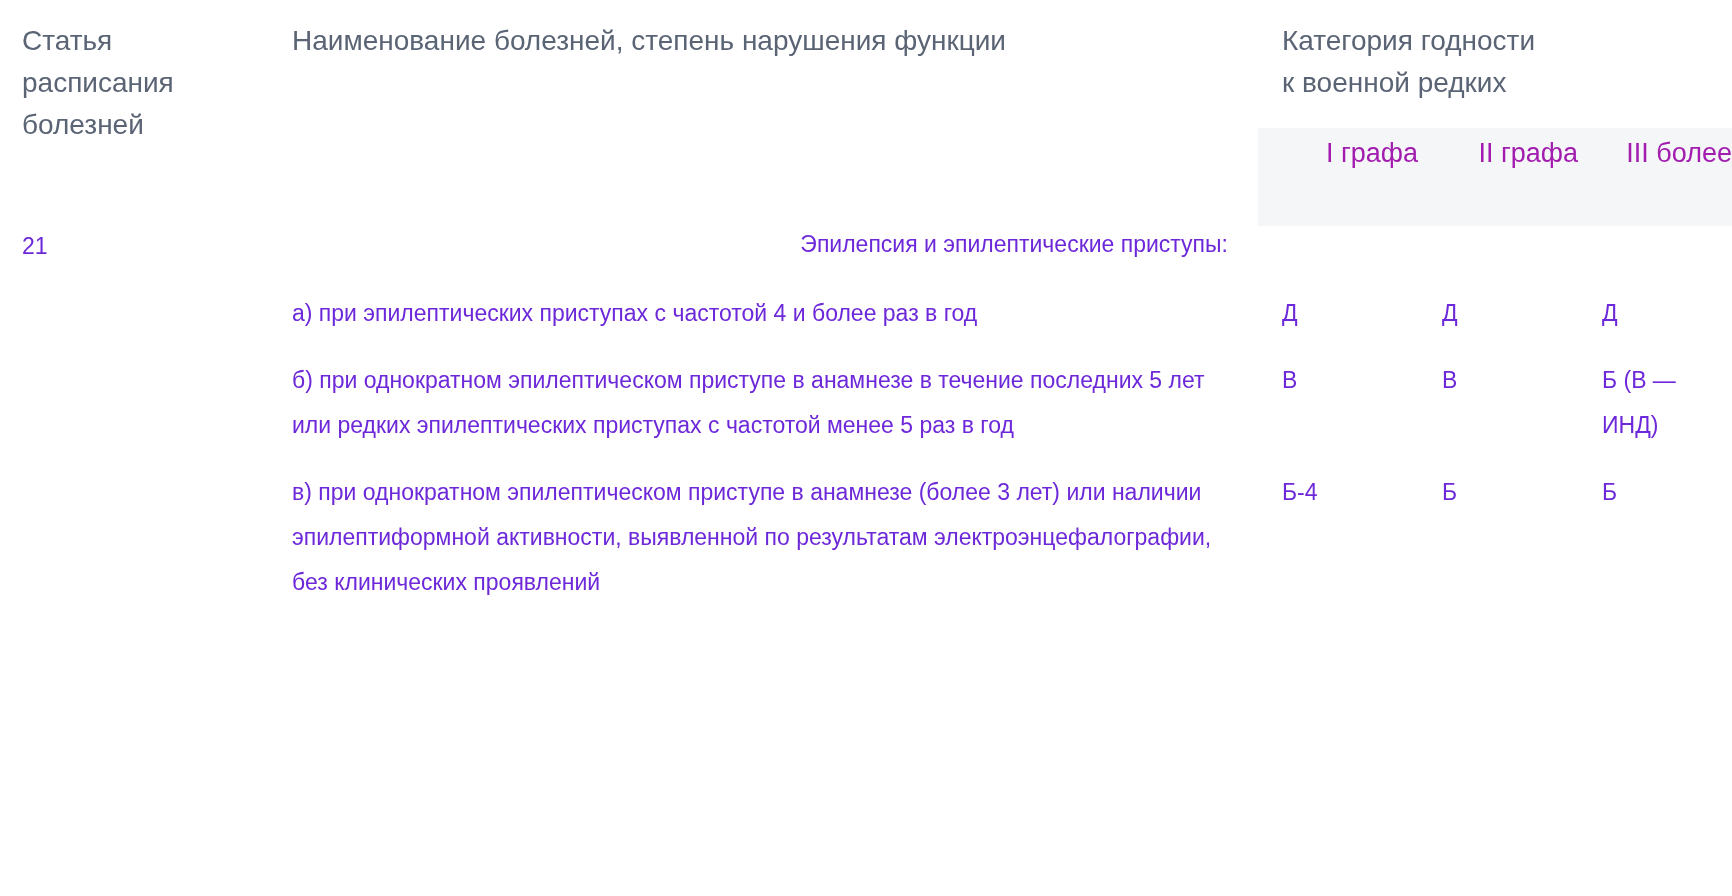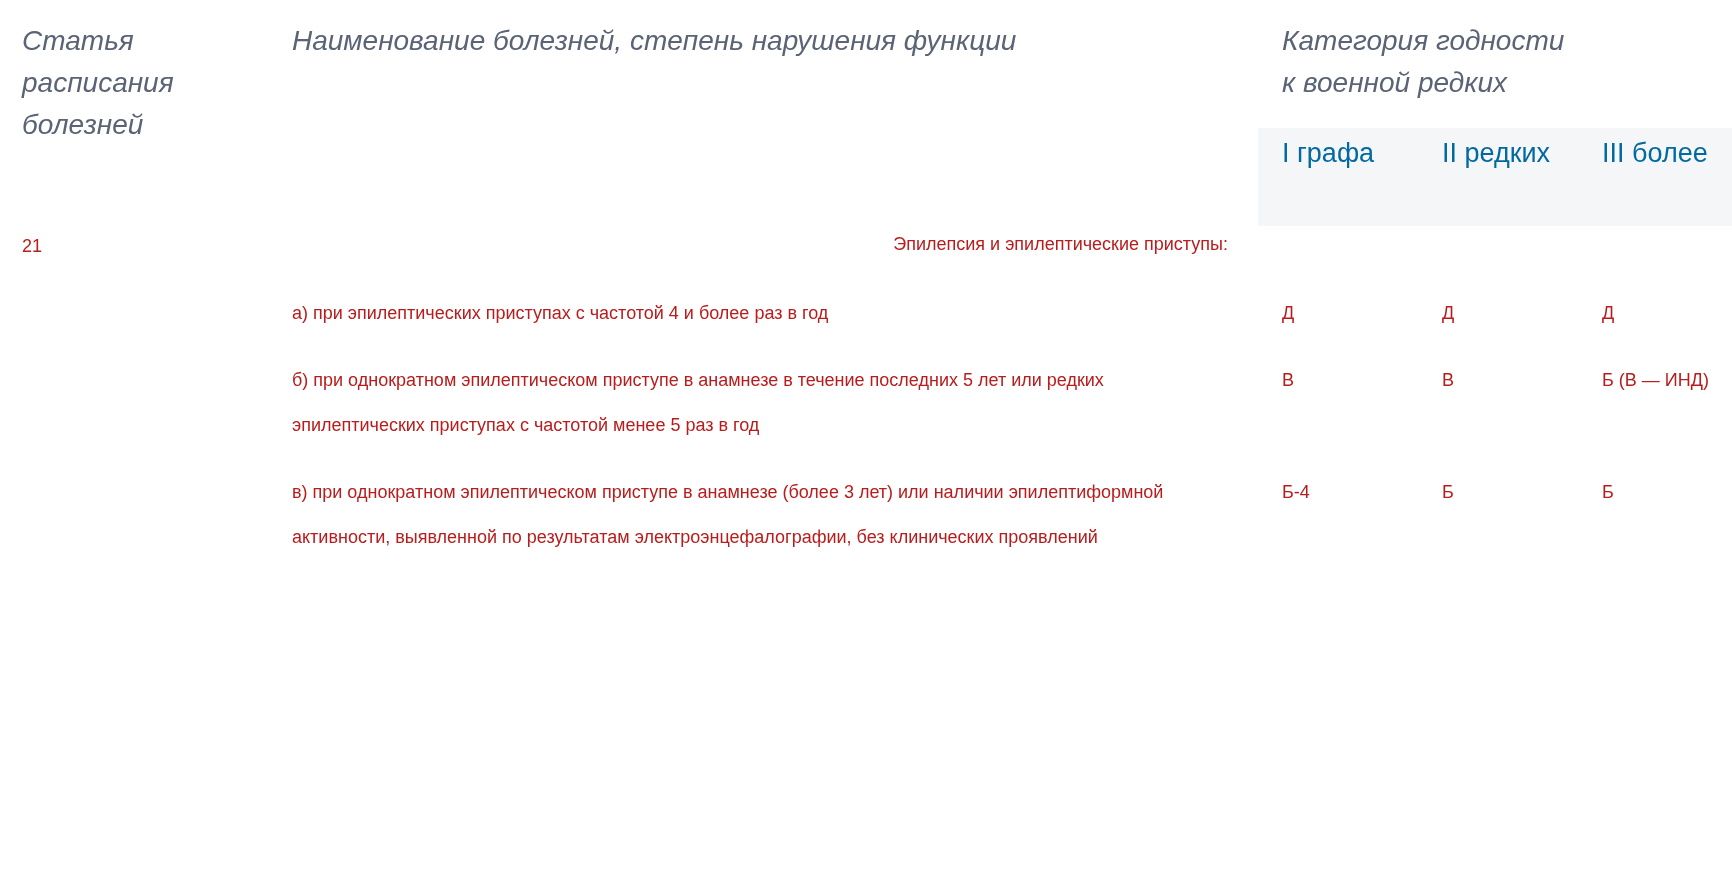--- a/index.html
+++ b/index.html
@@ -40,7 +40,6 @@
     font-weight: normal;
     vertical-align: top;
     padding: 0;
-    font-style: italic;
   }
 
   .head-top {

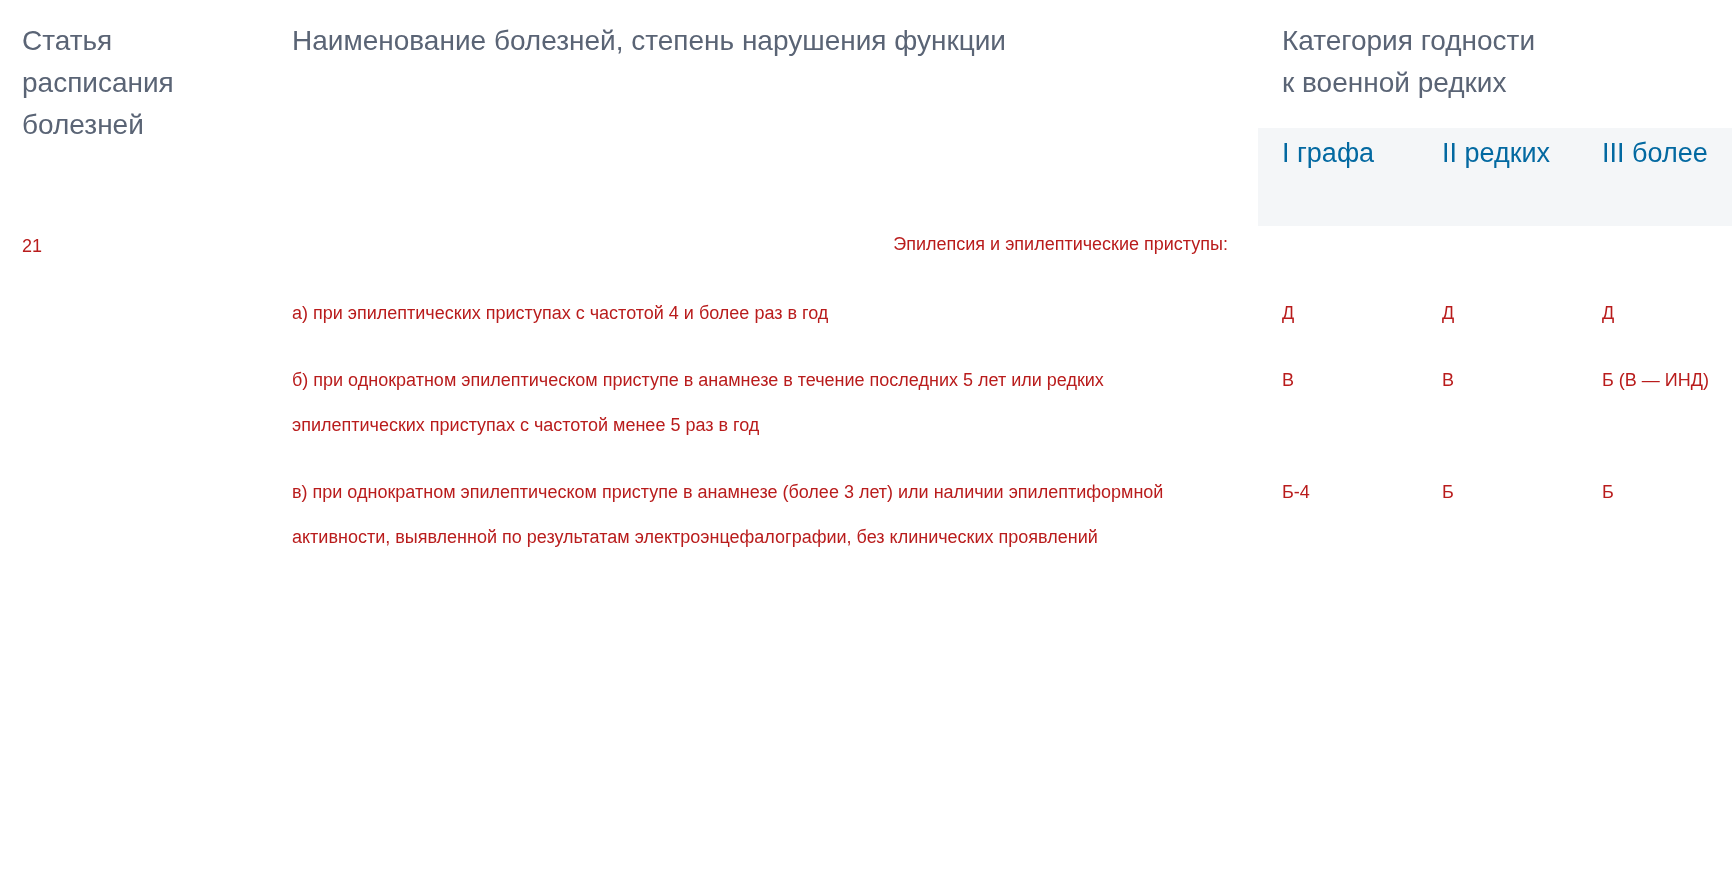--- a/index.html
+++ b/index.html
@@ -73,9 +73,10 @@
   .subhead-label {
     font-size: 27px;
     line-height: 98px;
-    color: #0369a1;
+    color: #a21caf;
     padding-left: 24px;
     white-space: nowrap;
+    text-align: right;
   }
 
   tbody td {

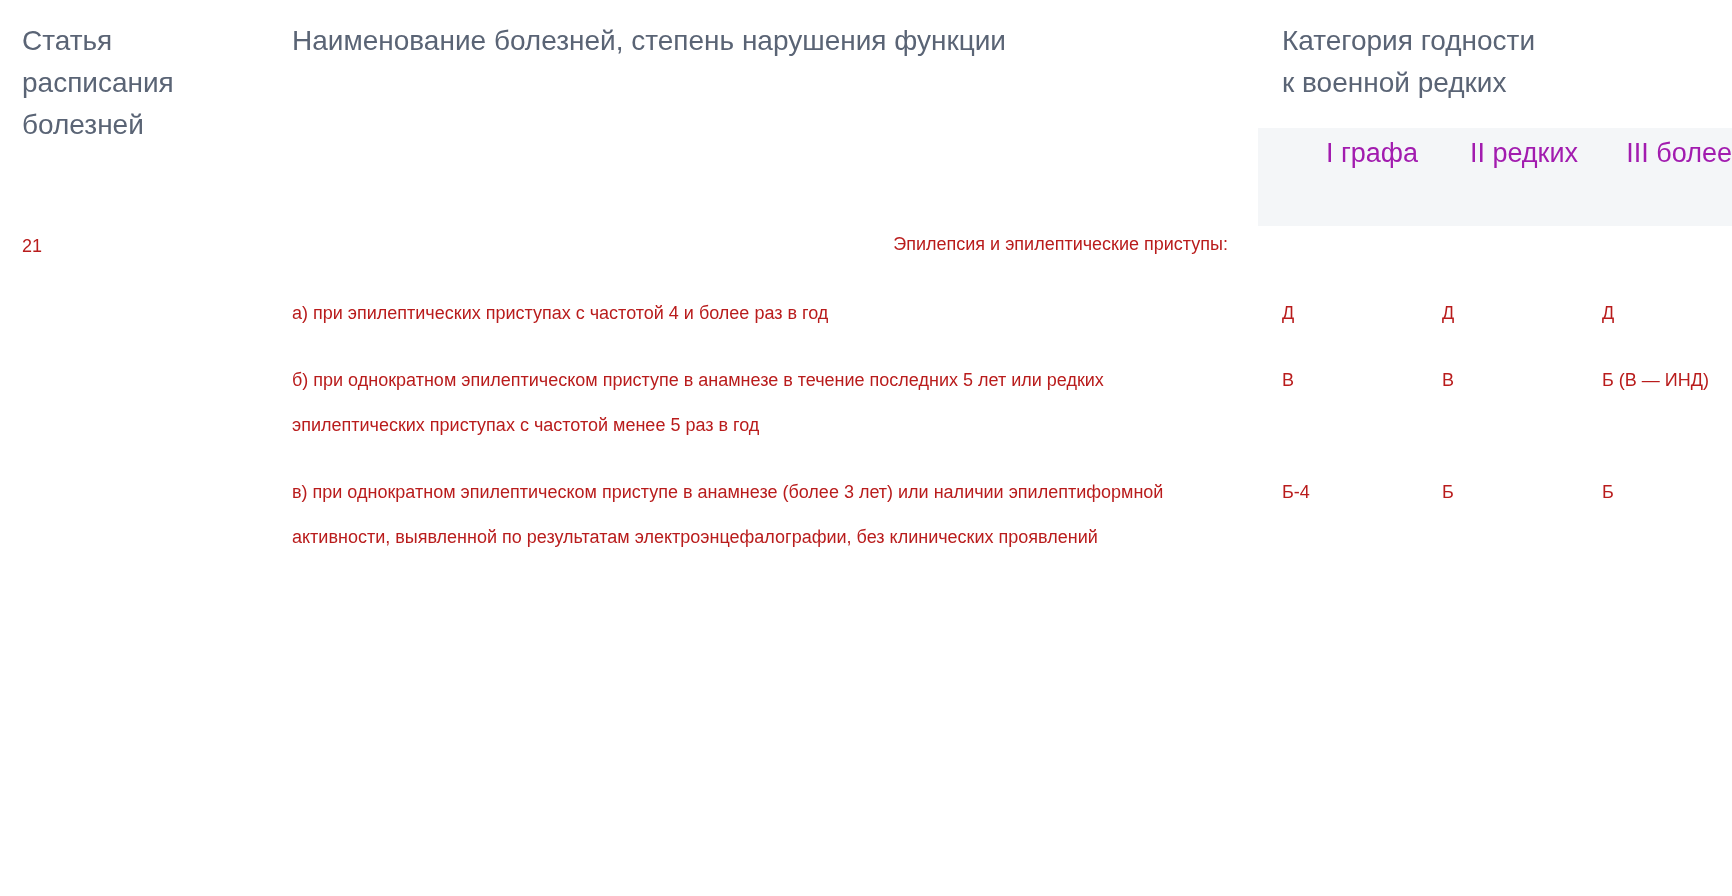--- a/index.html
+++ b/index.html
@@ -132,7 +132,7 @@
           <div class="subhead-label">I графа</div>
         </td>
         <td>
-          <div class="subhead-label">II редких</div>
+          <div class="subhead-label">II графа</div>
         </td>
         <td>
           <div class="subhead-label">III более</div>

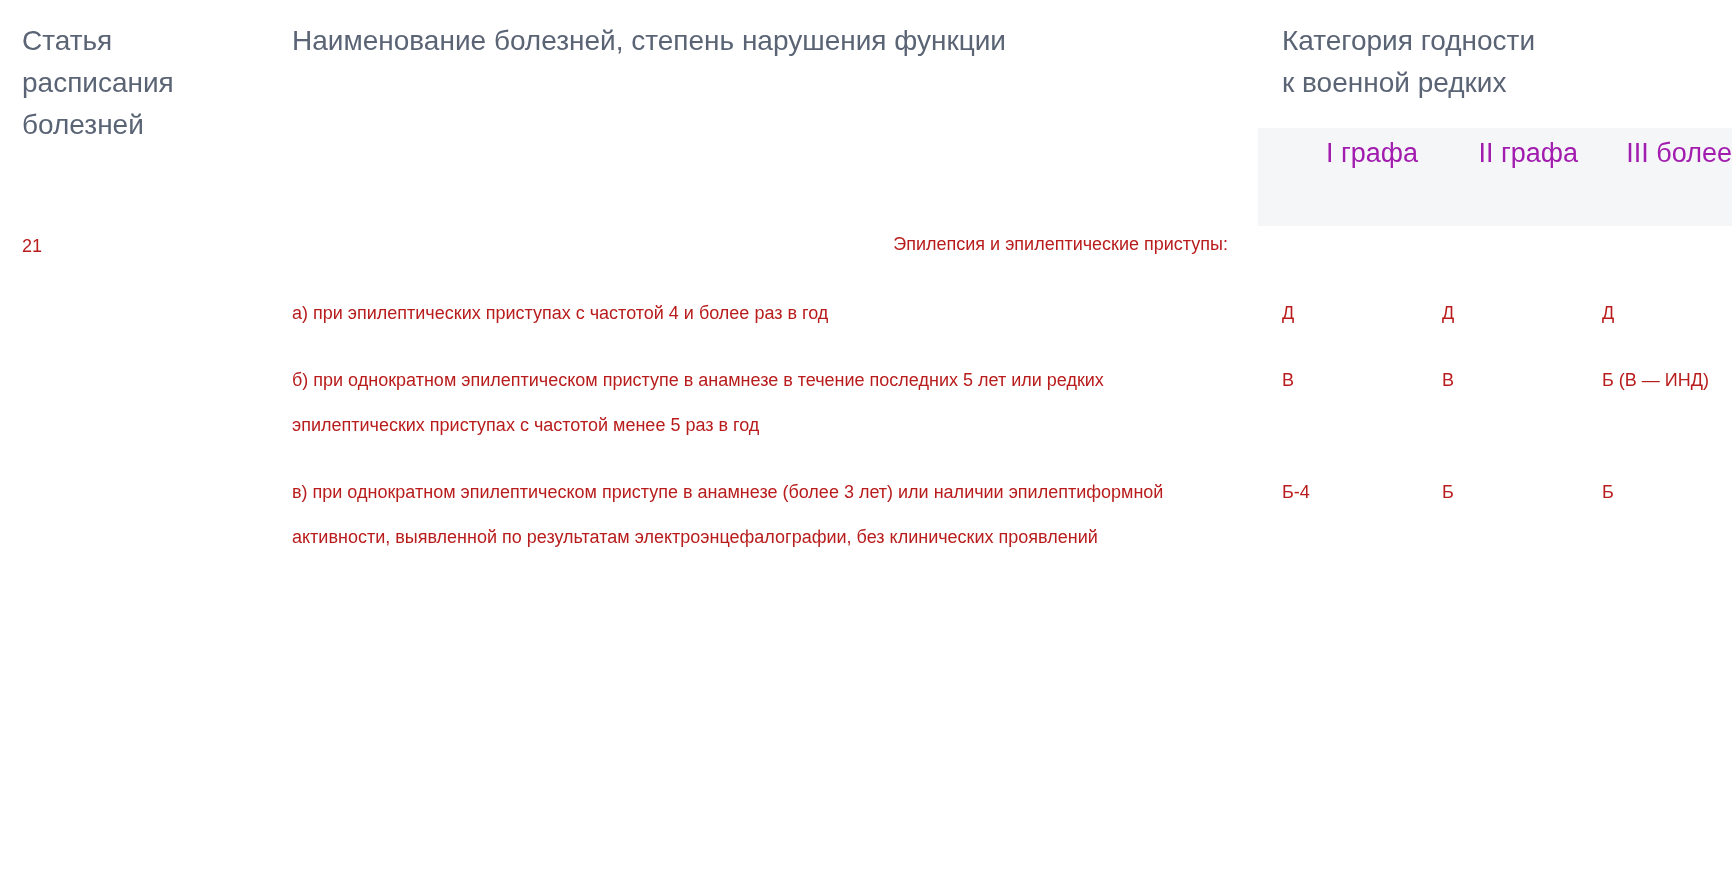--- a/index.html
+++ b/index.html
@@ -82,9 +82,9 @@
   tbody td {
     vertical-align: top;
     padding: 0;
-    font-size: 18px;
+    font-size: 23px;
     line-height: 45px;
-    color: #b91c1c;
+    color: #6d28d9;
   }
 
   .cell-article {

